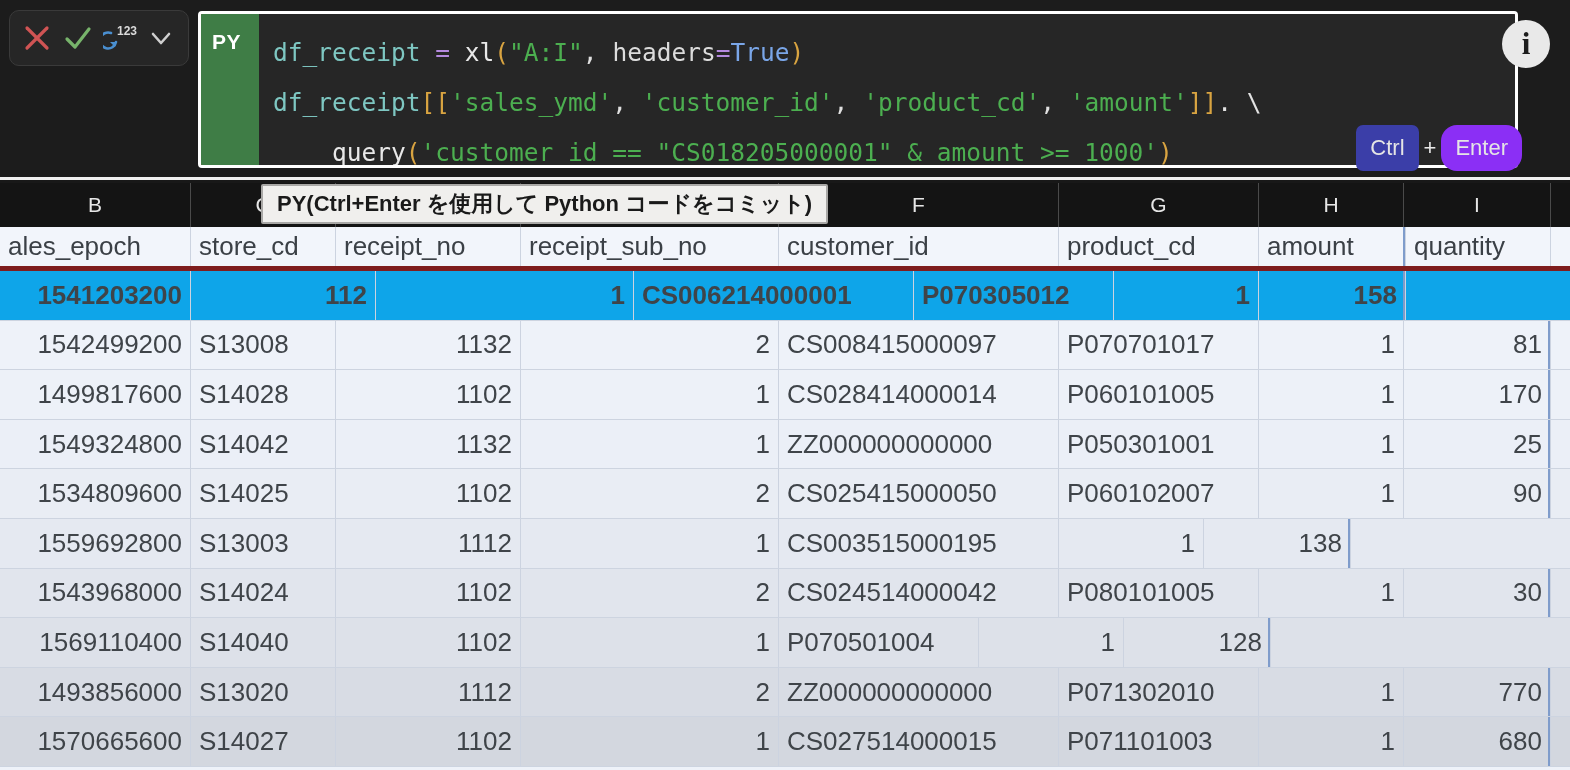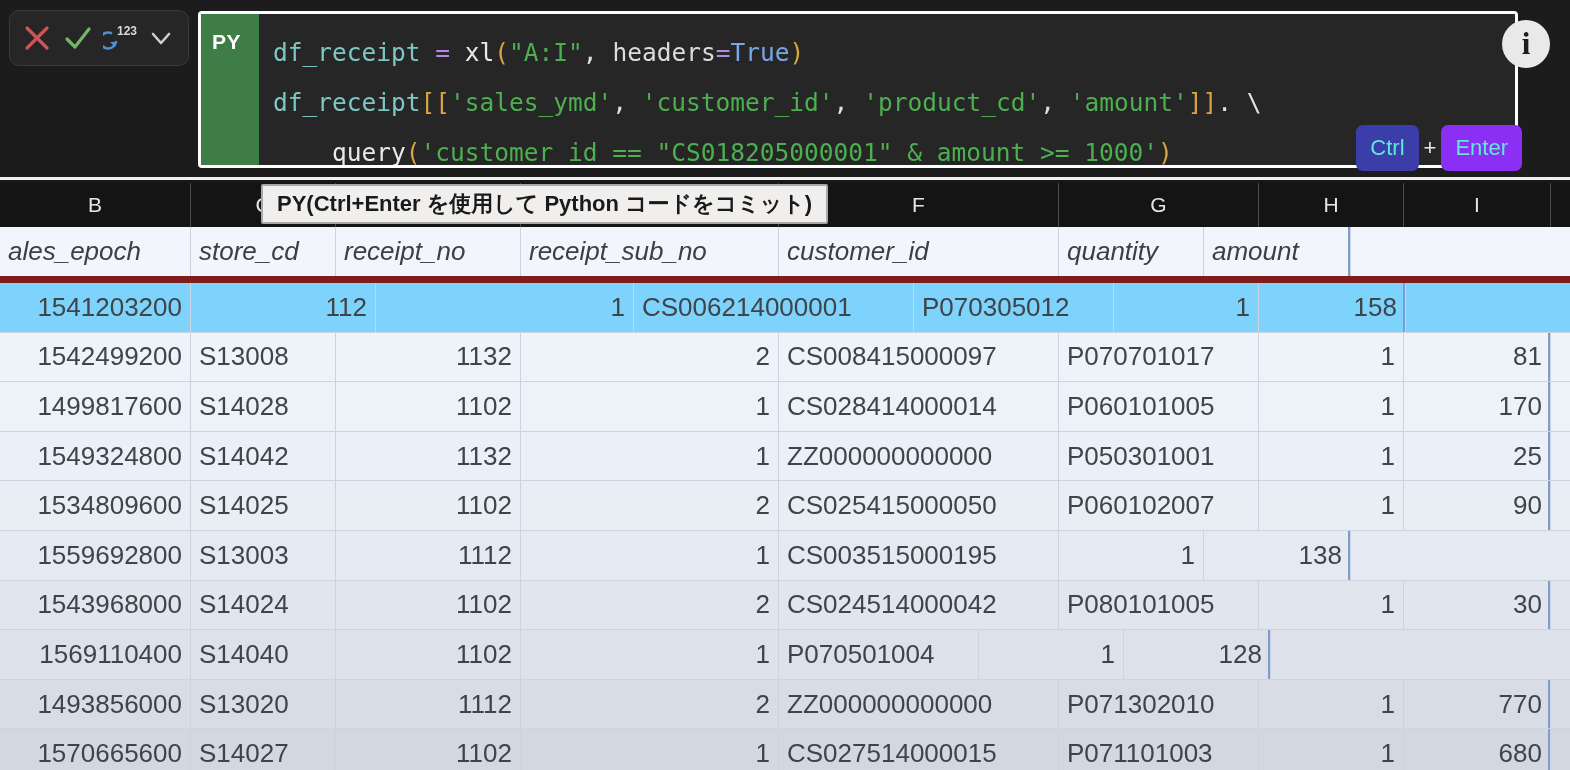--- a/index.html
+++ b/index.html
@@ -112,7 +112,7 @@
     height: 46px;
     padding: 0 14px;
     border-radius: 7px;
-    color: #5eead4;
+    color: #e5e5e5;
     font-size: 22px;
     font-family: "Liberation Sans", sans-serif;
   }

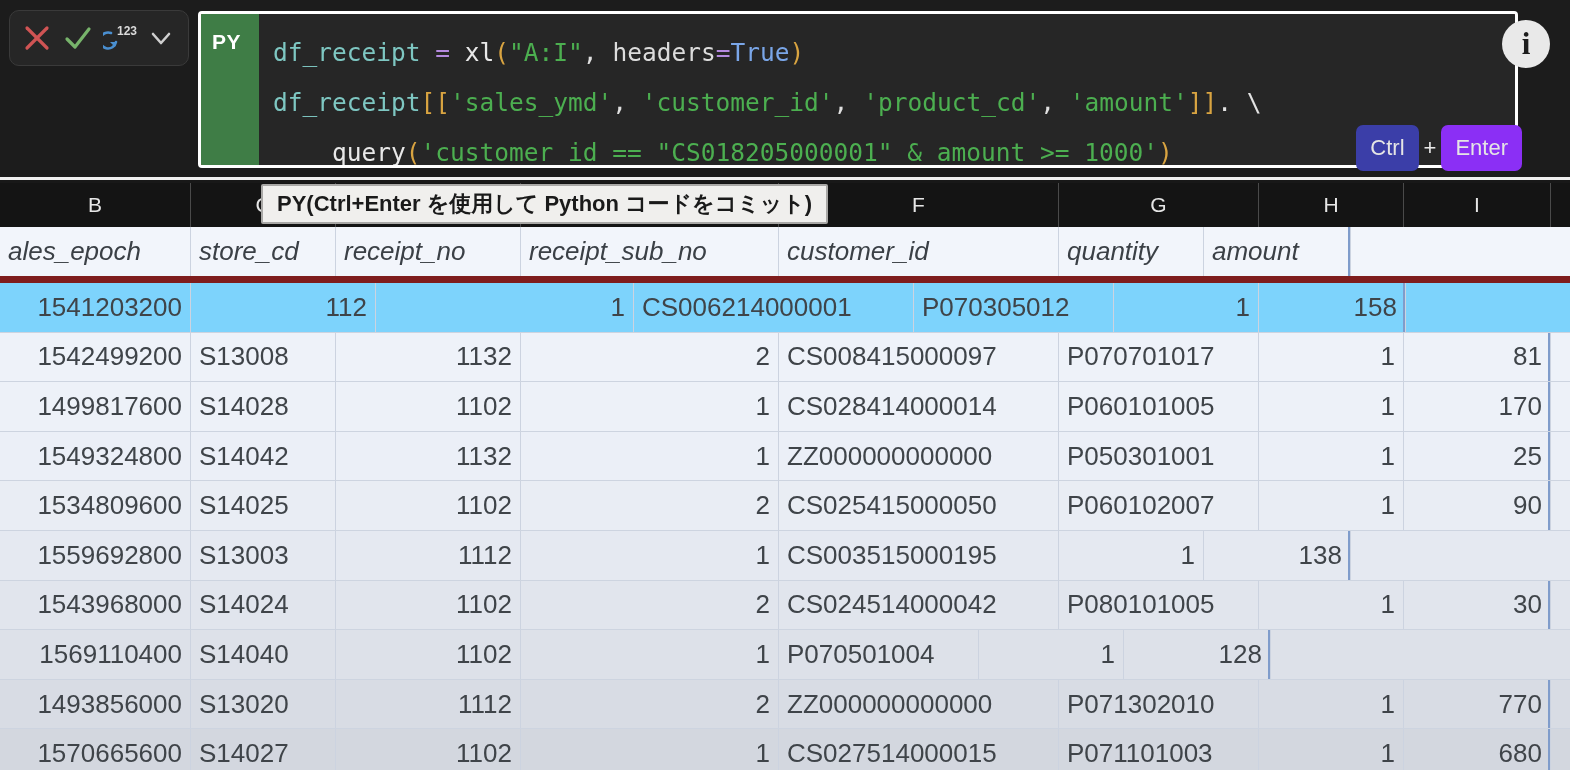--- a/index.html
+++ b/index.html
@@ -117,7 +117,7 @@
     font-family: "Liberation Sans", sans-serif;
   }
   .kbd-ctrl  { background: #3b3ea8; }
-  .kbd-enter { background: #8b2ff5; }
+  .kbd-enter { background: #8b2ff5; border-radius: 16px; }
   .kbd-plus  { color: #e8e8e8; font-size: 22px; }
 
   

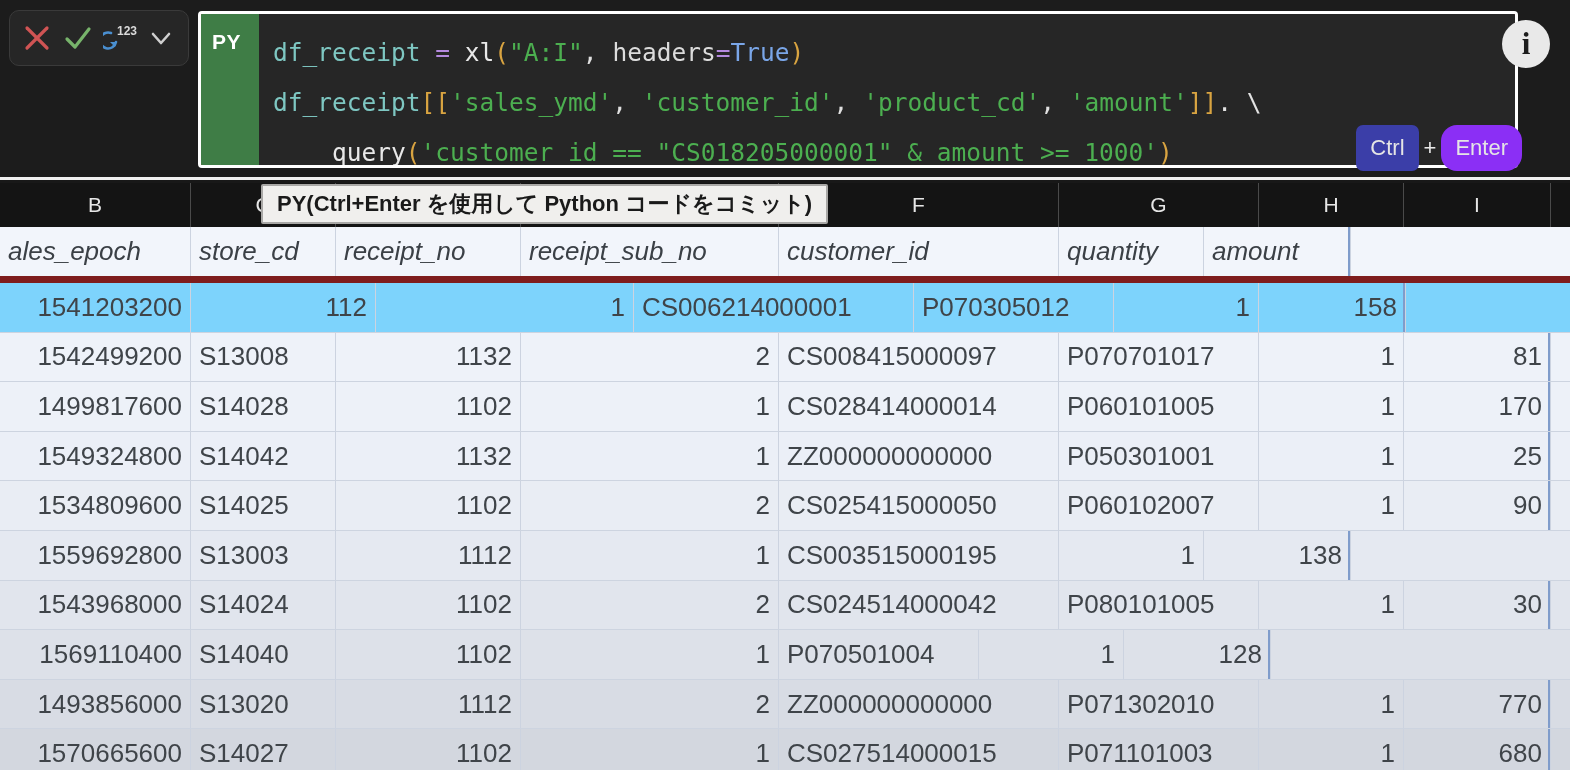--- a/index.html
+++ b/index.html
@@ -193,9 +193,8 @@
     border-bottom: 1px solid #cdd4e0;
   }
   .grid-row.header-row {
-    height: 56px;
-    border-bottom: 7px solid #7f1d1d;
-    font-style: italic;
+    height: 44px;
+    border-bottom: 5px solid #7f1d1d;
   }
   .cell {
     height: 100%;

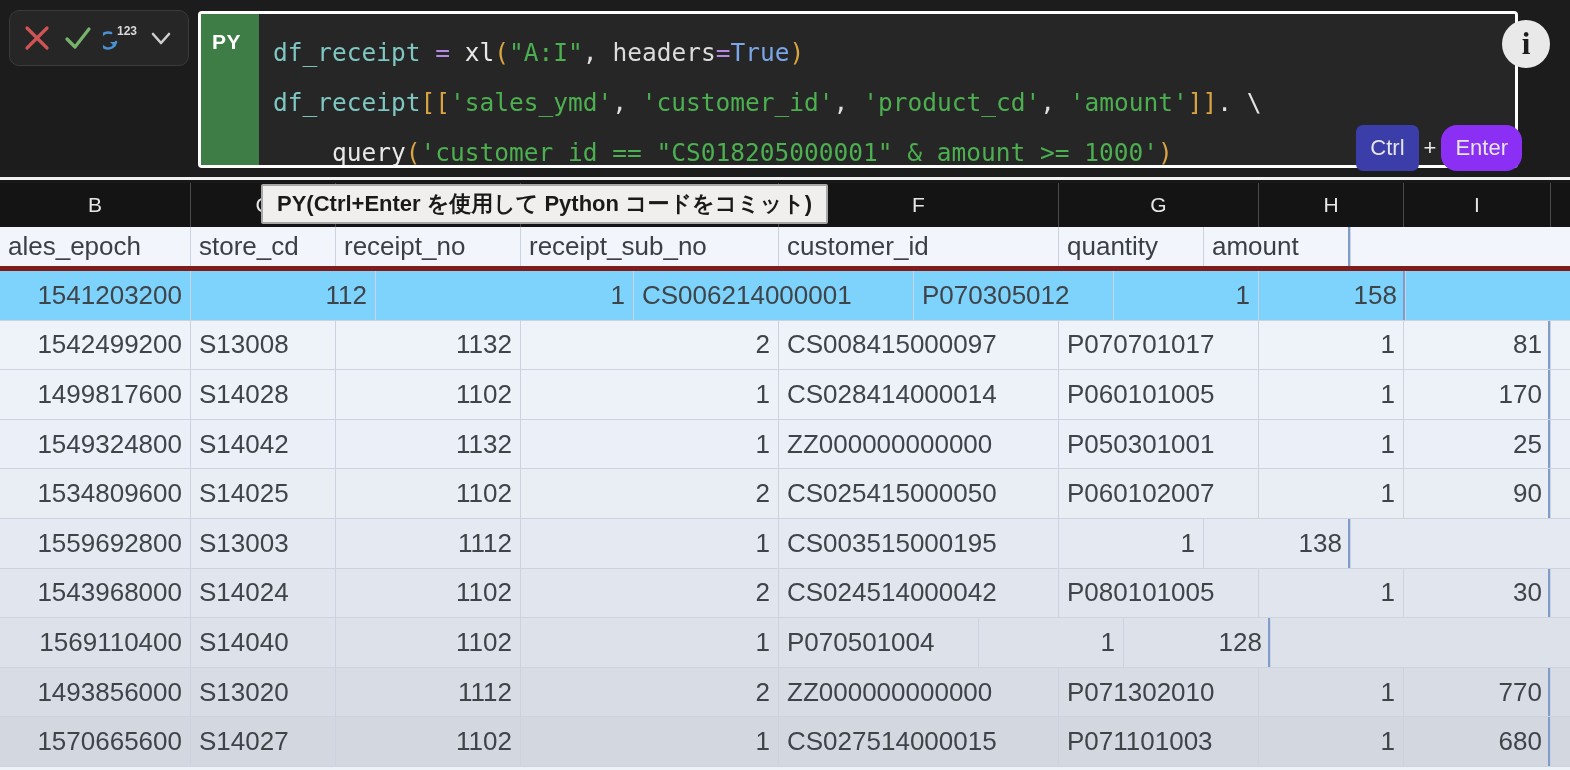--- a/index.html
+++ b/index.html
@@ -314,6 +314,7 @@
         <div class="cell c-rno txt">receipt_no</div>
         <div class="cell c-rsub txt">receipt_sub_no</div>
         <div class="cell c-cust txt">customer_id</div>
+        <div class="cell c-prod txt">product_cd</div>
         <div class="cell c-qty txt">quantity</div>
         <div class="cell c-amt txt sel-edge">amount</div>
         <div class="cell c-tail"></div>

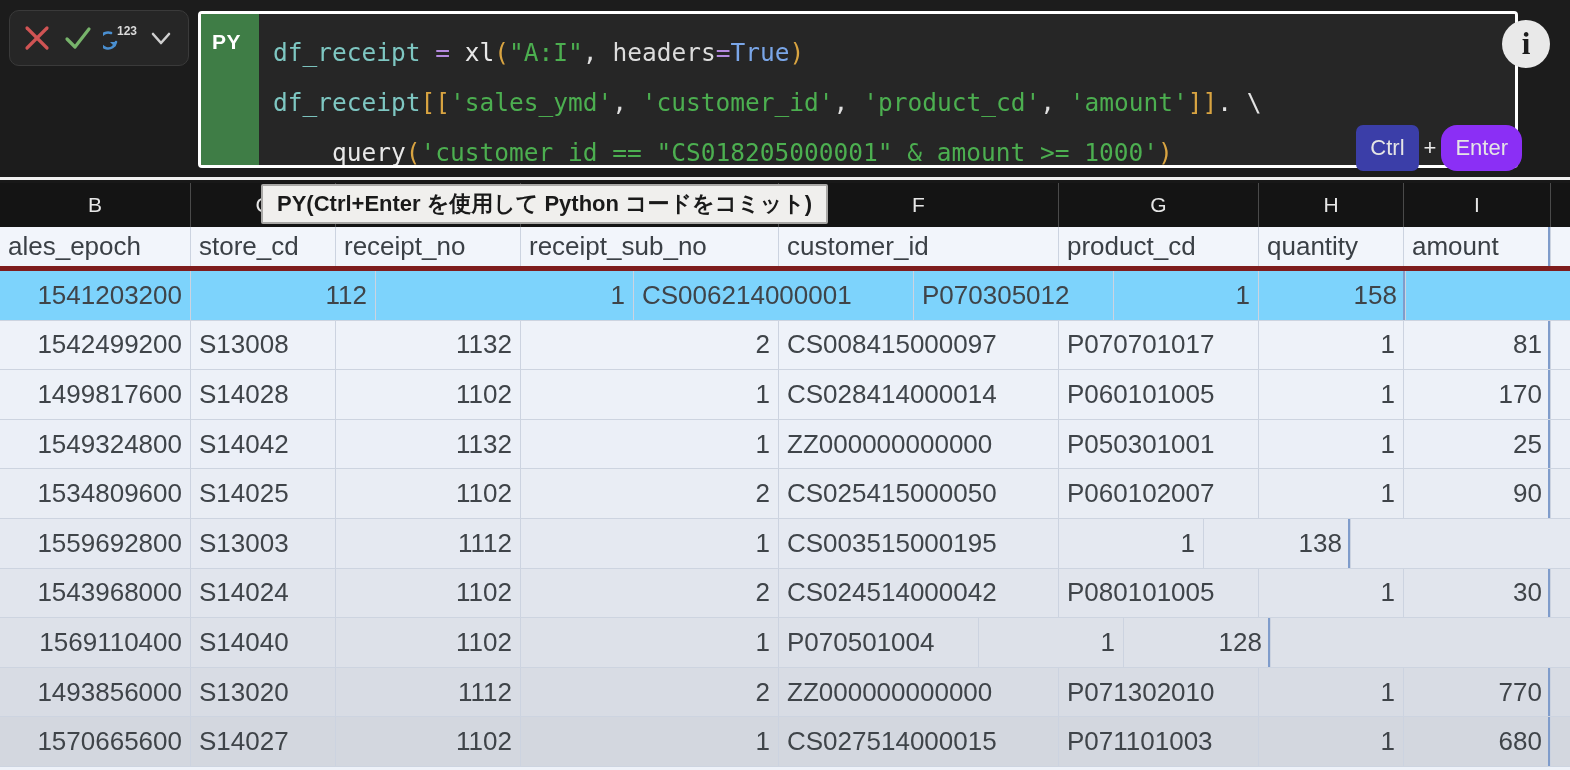--- a/index.html
+++ b/index.html
@@ -315,8 +315,8 @@
         <div class="cell c-rsub txt">receipt_sub_no</div>
         <div class="cell c-cust txt">customer_id</div>
         <div class="cell c-prod txt">product_cd</div>
+        <div class="cell c-amt txt sel-edge">amount</div>
         <div class="cell c-qty txt">quantity</div>
-        <div class="cell c-amt txt sel-edge">amount</div>
         <div class="cell c-tail"></div>
       </div>
       <div class="grid-row">

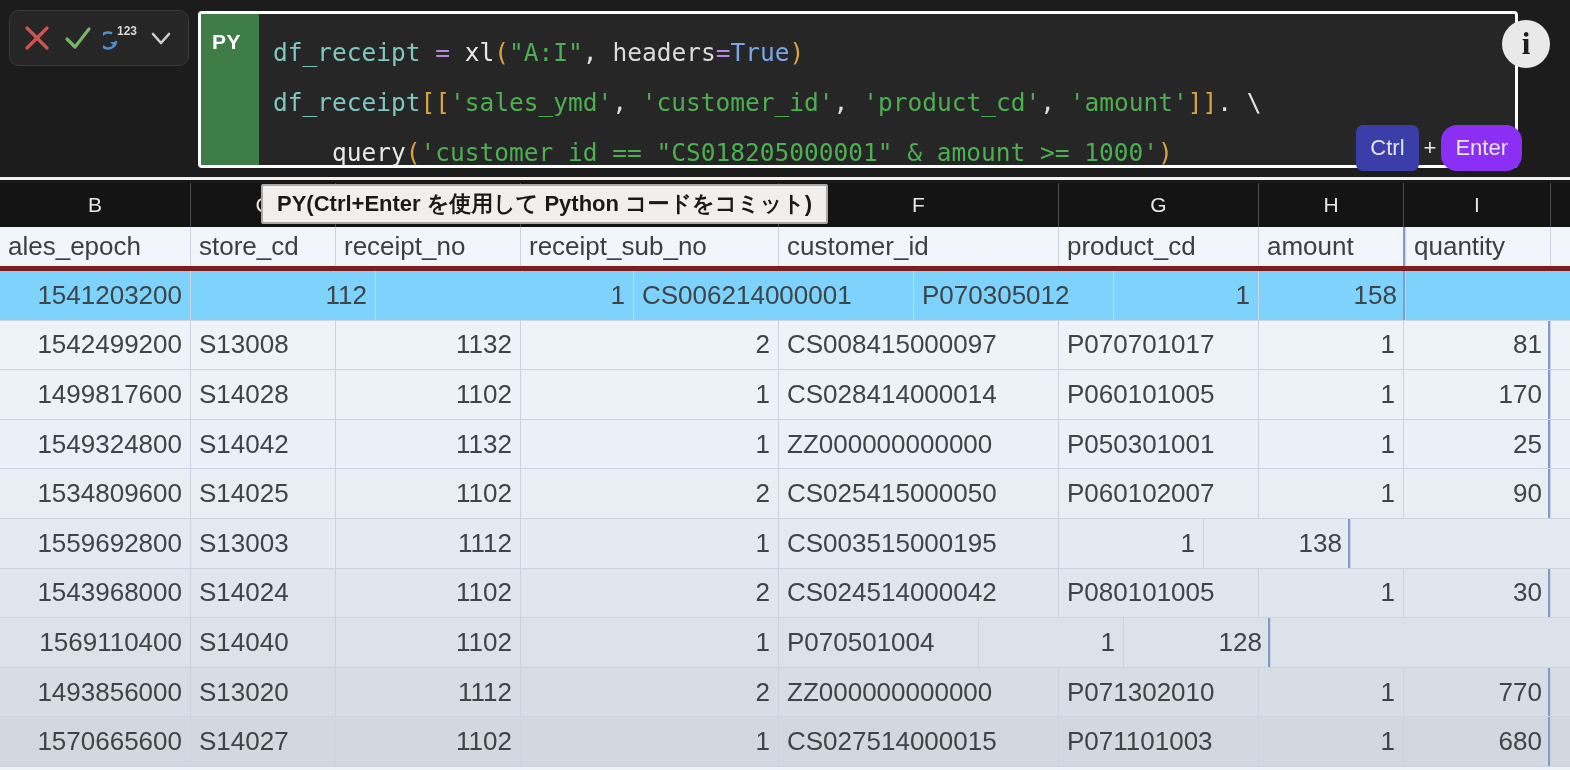--- a/index.html
+++ b/index.html
@@ -228,7 +228,7 @@
 
   
   #grid .grid-row:nth-child(1)  { background: #f2f5fb; }
-  #grid .grid-row:nth-child(2)  { background: #7dd3fc; }
+  #grid .grid-row:nth-child(2)  { background: #0ea5e9; font-weight: bold; }
   #grid .grid-row:nth-child(3)  { background: #eef2f9; }
   #grid .grid-row:nth-child(4)  { background: #edf1f8; }
   #grid .grid-row:nth-child(5)  { background: #ebeff7; }

